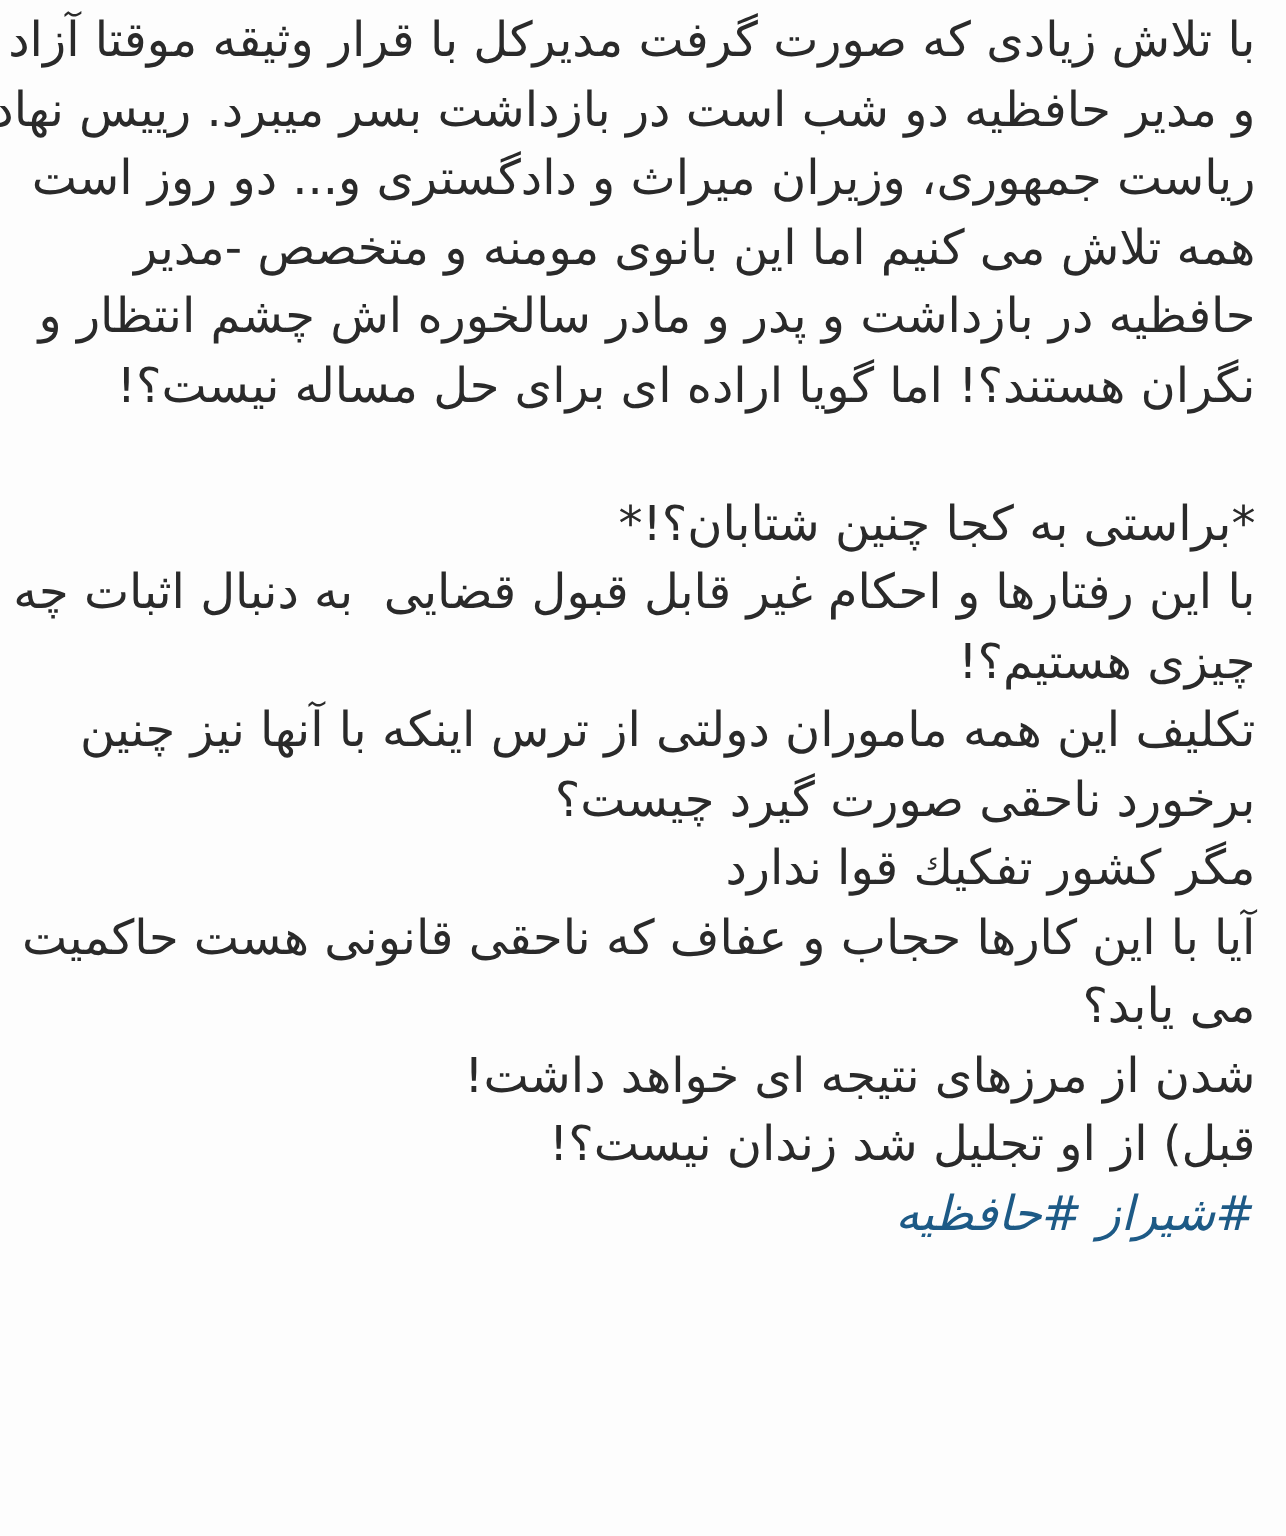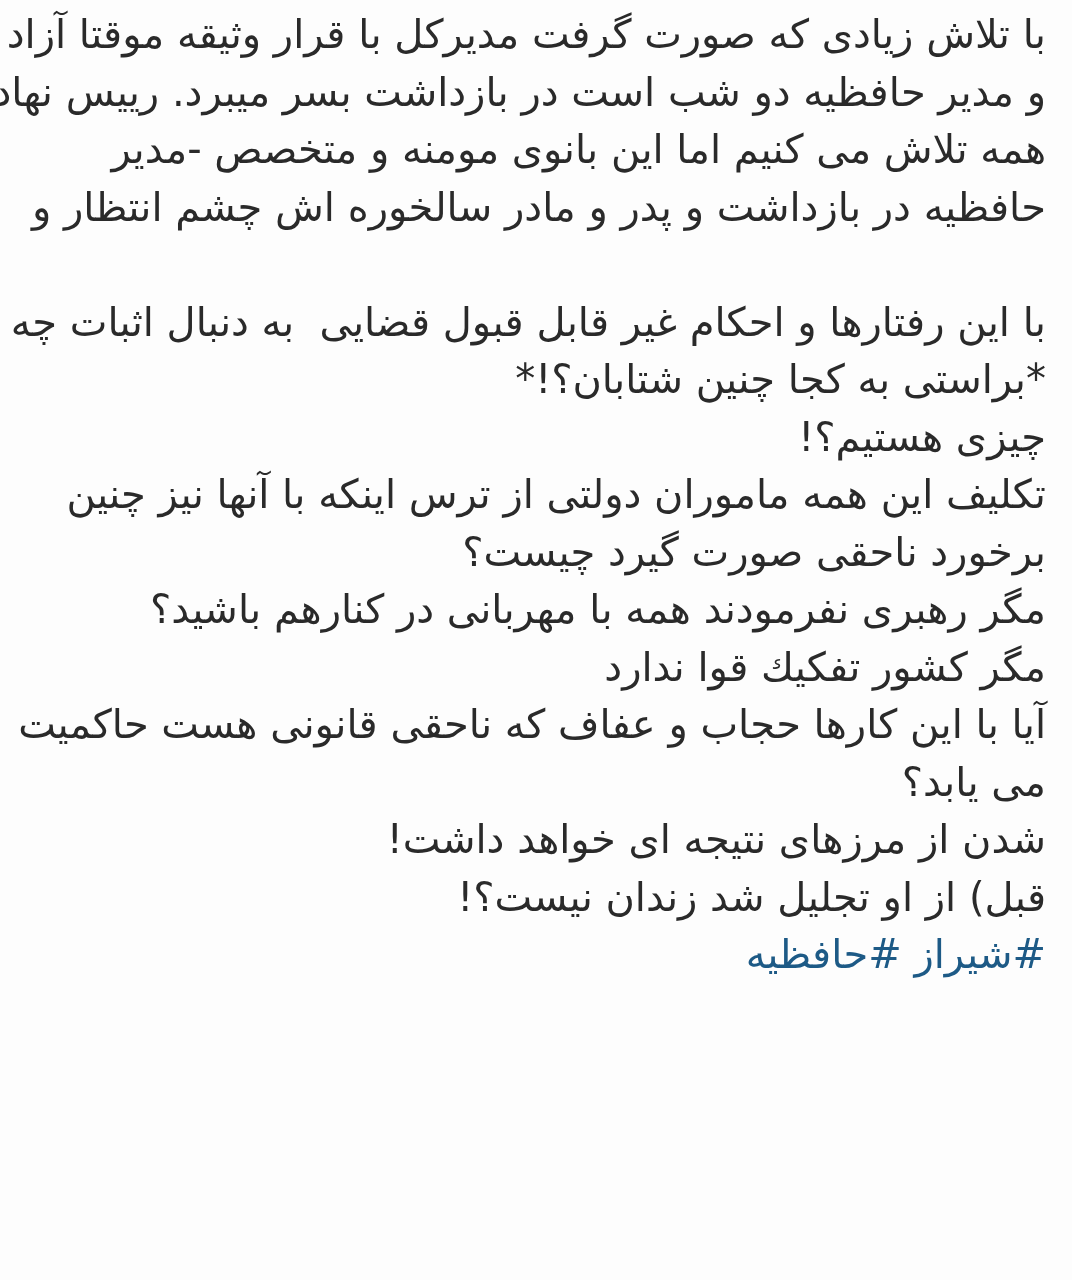--- a/index.html
+++ b/index.html
@@ -50,6 +50,7 @@
 <div class="post">
     <div class="line">با تلاش زیادی که صورت گرفت مدیرکل با قرار وثیقه موقتا آزاد</div>
     <div class="line">و مدیر حافظیه دو شب است در بازداشت بسر میبرد. رییس نهاد</div>
+    <div class="line">ریاست جمهوری، وزیران میراث و دادگستری و... دو روز است</div>
     <div class="line">همه تلاش می کنیم اما این بانوی مومنه و متخصص -مدیر</div>
     <div class="line">حافظیه در بازداشت و پدر و مادر سالخوره اش چشم انتظار و</div>
     <div class="line blank">&nbsp;</div>

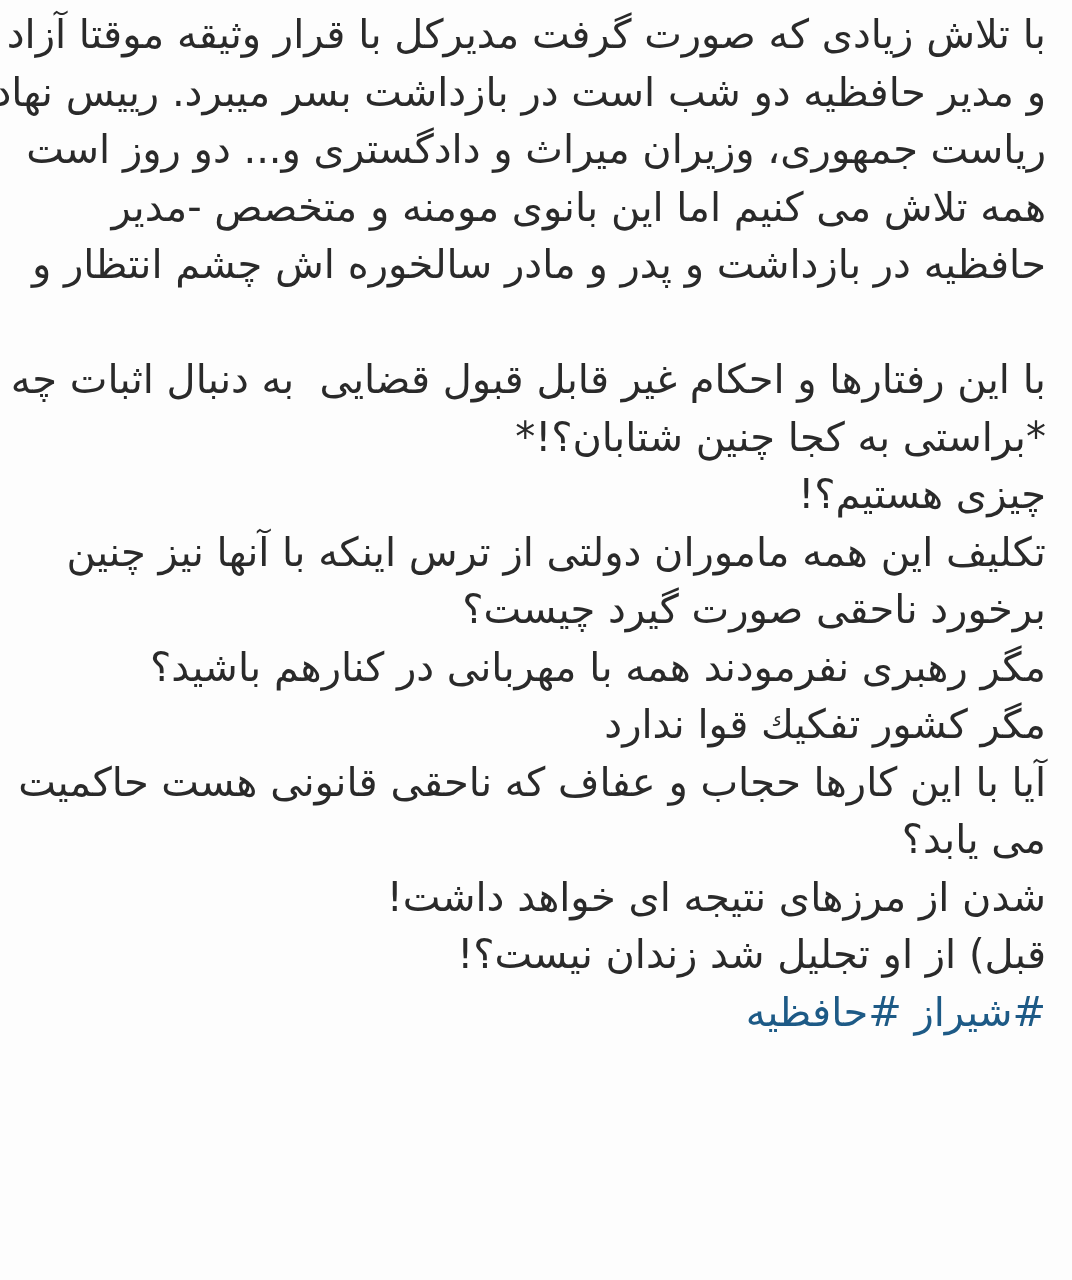--- a/index.html
+++ b/index.html
@@ -53,6 +53,7 @@
     <div class="line">ریاست جمهوری، وزیران میراث و دادگستری و... دو روز است</div>
     <div class="line">همه تلاش می کنیم اما این بانوی مومنه و متخصص -مدیر</div>
     <div class="line">حافظیه در بازداشت و پدر و مادر سالخوره اش چشم انتظار و</div>
+    <div class="line">نگران هستند؟! اما گویا اراده ای برای حل مساله نیست؟!</div>
     <div class="line blank">&nbsp;</div>
     <div class="line">با این رفتارها و احکام غیر قابل قبول قضایی  به دنبال اثبات چه</div>
     <div class="line">*براستی به کجا چنین شتابان؟!*</div>

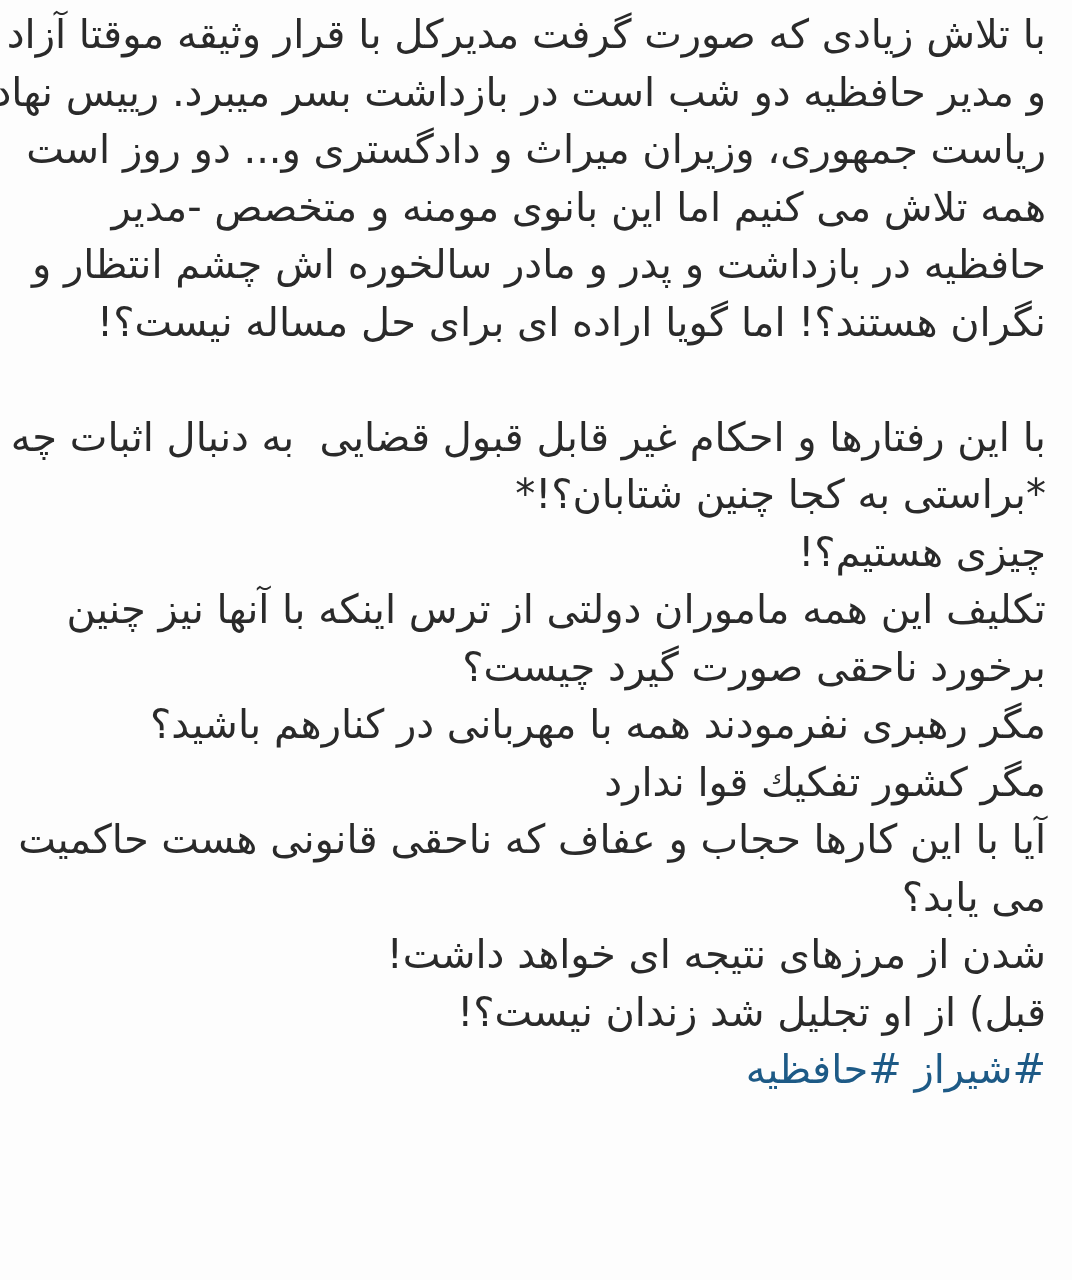--- a/index.html
+++ b/index.html
@@ -55,8 +55,8 @@
     <div class="line">حافظیه در بازداشت و پدر و مادر سالخوره اش چشم انتظار و</div>
     <div class="line">نگران هستند؟! اما گویا اراده ای برای حل مساله نیست؟!</div>
     <div class="line blank">&nbsp;</div>
+    <div class="line">*براستی به کجا چنین شتابان؟!*</div>
     <div class="line">با این رفتارها و احکام غیر قابل قبول قضایی  به دنبال اثبات چه</div>
-    <div class="line">*براستی به کجا چنین شتابان؟!*</div>
     <div class="line">چیزی هستیم؟!</div>
     <div class="line">تکلیف این همه ماموران دولتی از ترس اینکه با آنها نیز چنین</div>
     <div class="line">برخورد ناحقی صورت گیرد چیست؟</div>

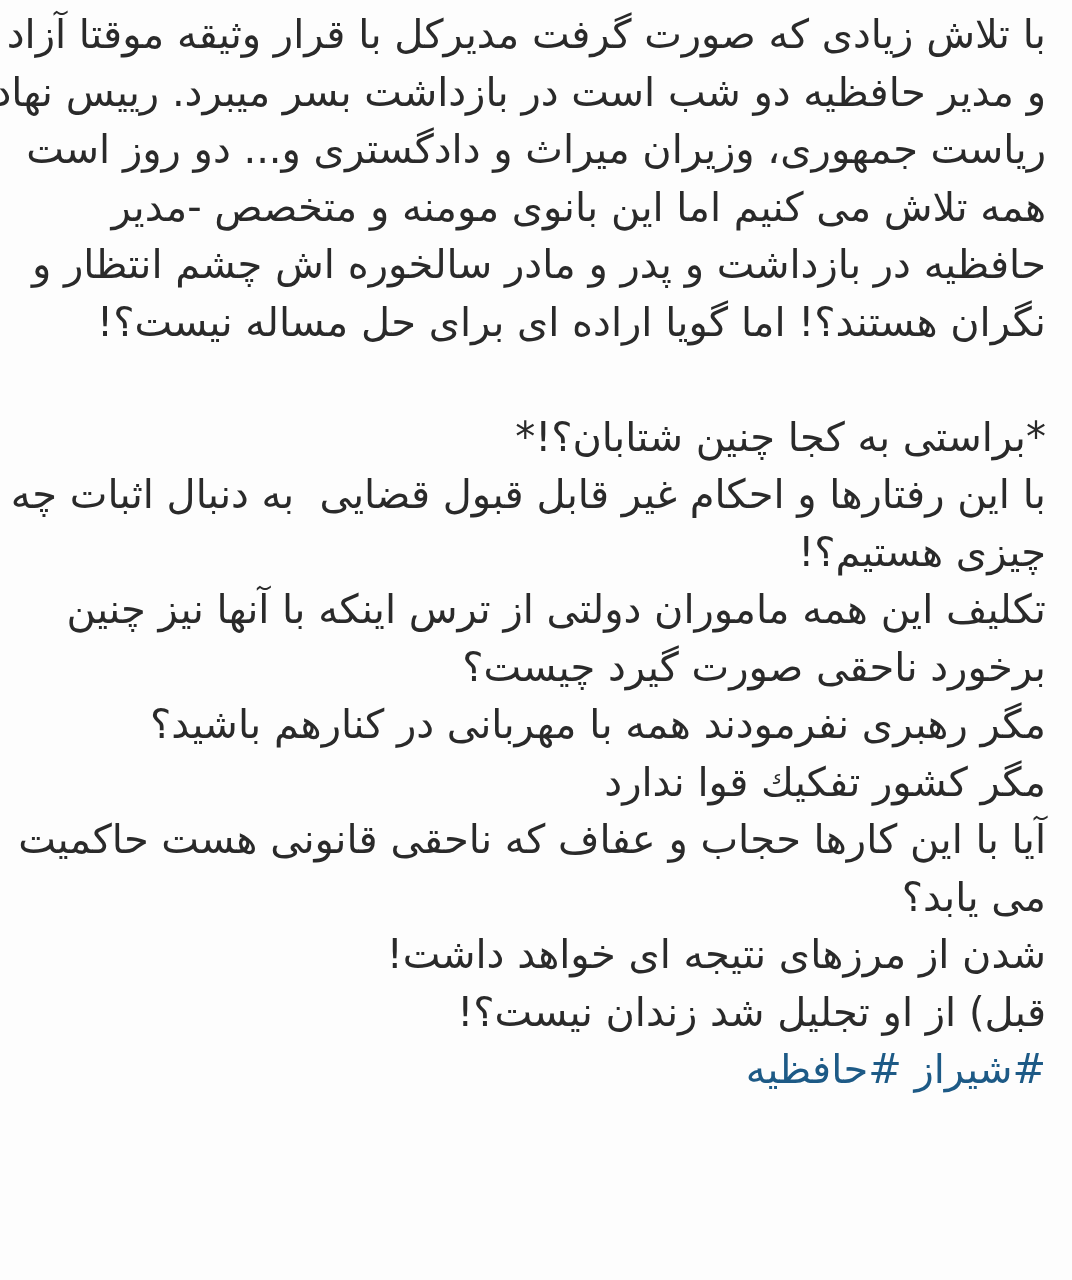--- a/index.html
+++ b/index.html
@@ -60,7 +60,6 @@
     <div class="line">چیزی هستیم؟!</div>
     <div class="line">تکلیف این همه ماموران دولتی از ترس اینکه با آنها نیز چنین</div>
     <div class="line">برخورد ناحقی صورت گیرد چیست؟</div>
-    <div class="line">مگر رهبری نفرمودند همه با مهربانی در کنارهم باشید؟</div>
     <div class="line">مگر کشور تفکیك قوا ندارد</div>
     <div class="line">آیا با این کارها حجاب و عفاف که ناحقی قانونی هست حاکمیت</div>
     <div class="line">می یابد؟</div>

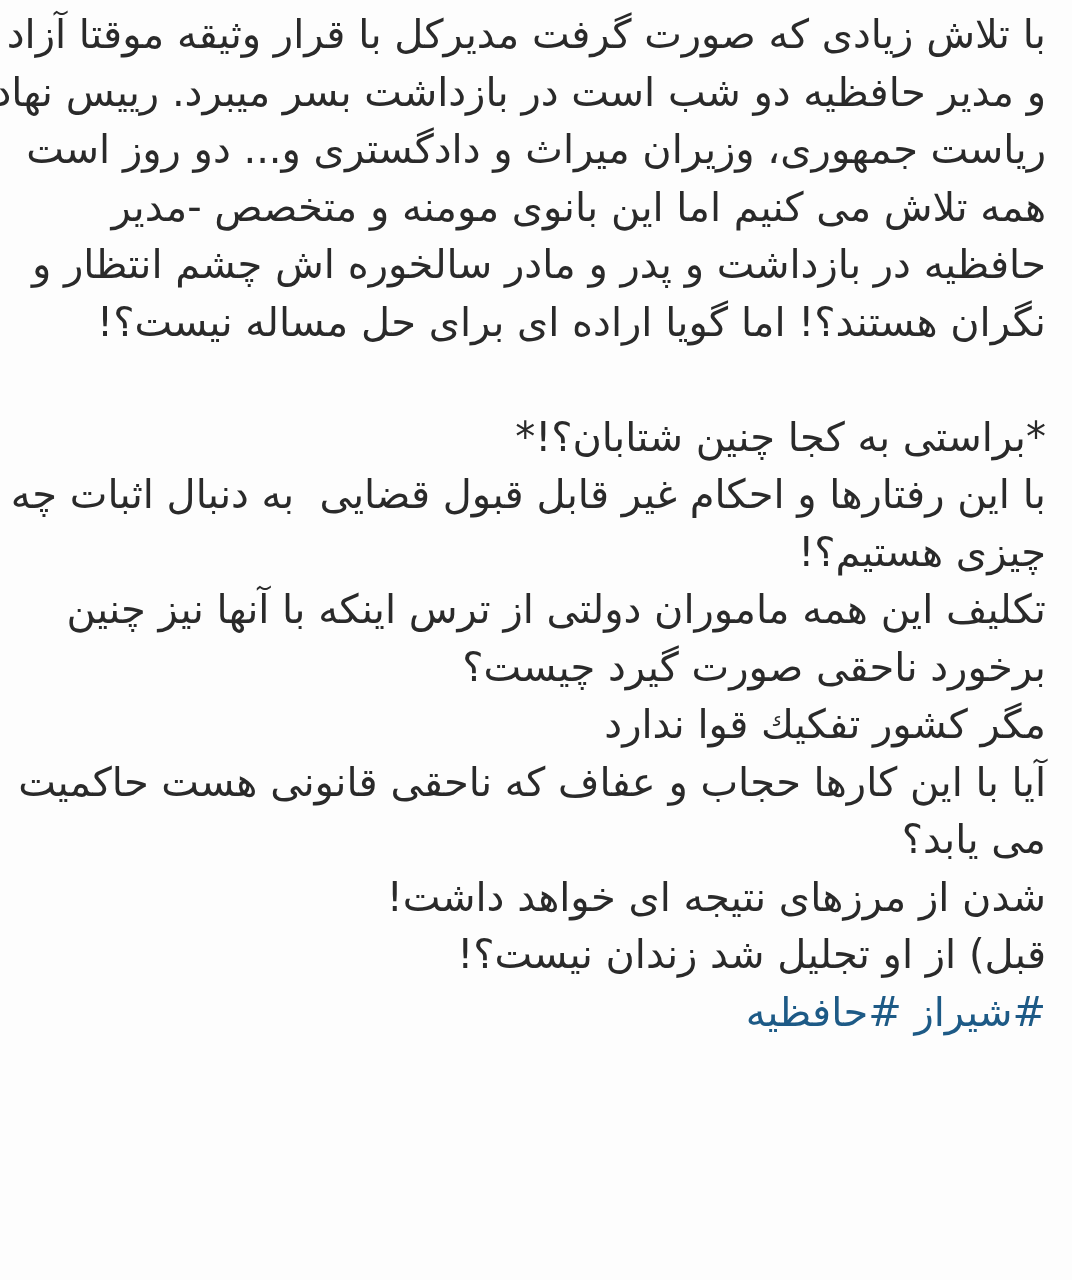--- a/index.html
+++ b/index.html
@@ -37,6 +37,7 @@
   }
   .line.hashtags {
     color: var(--hashtag-color, #1d5a86);
+    font-style: italic;
   }
   .hashtag {
     color: var(--hashtag-color, #1d5a86);

